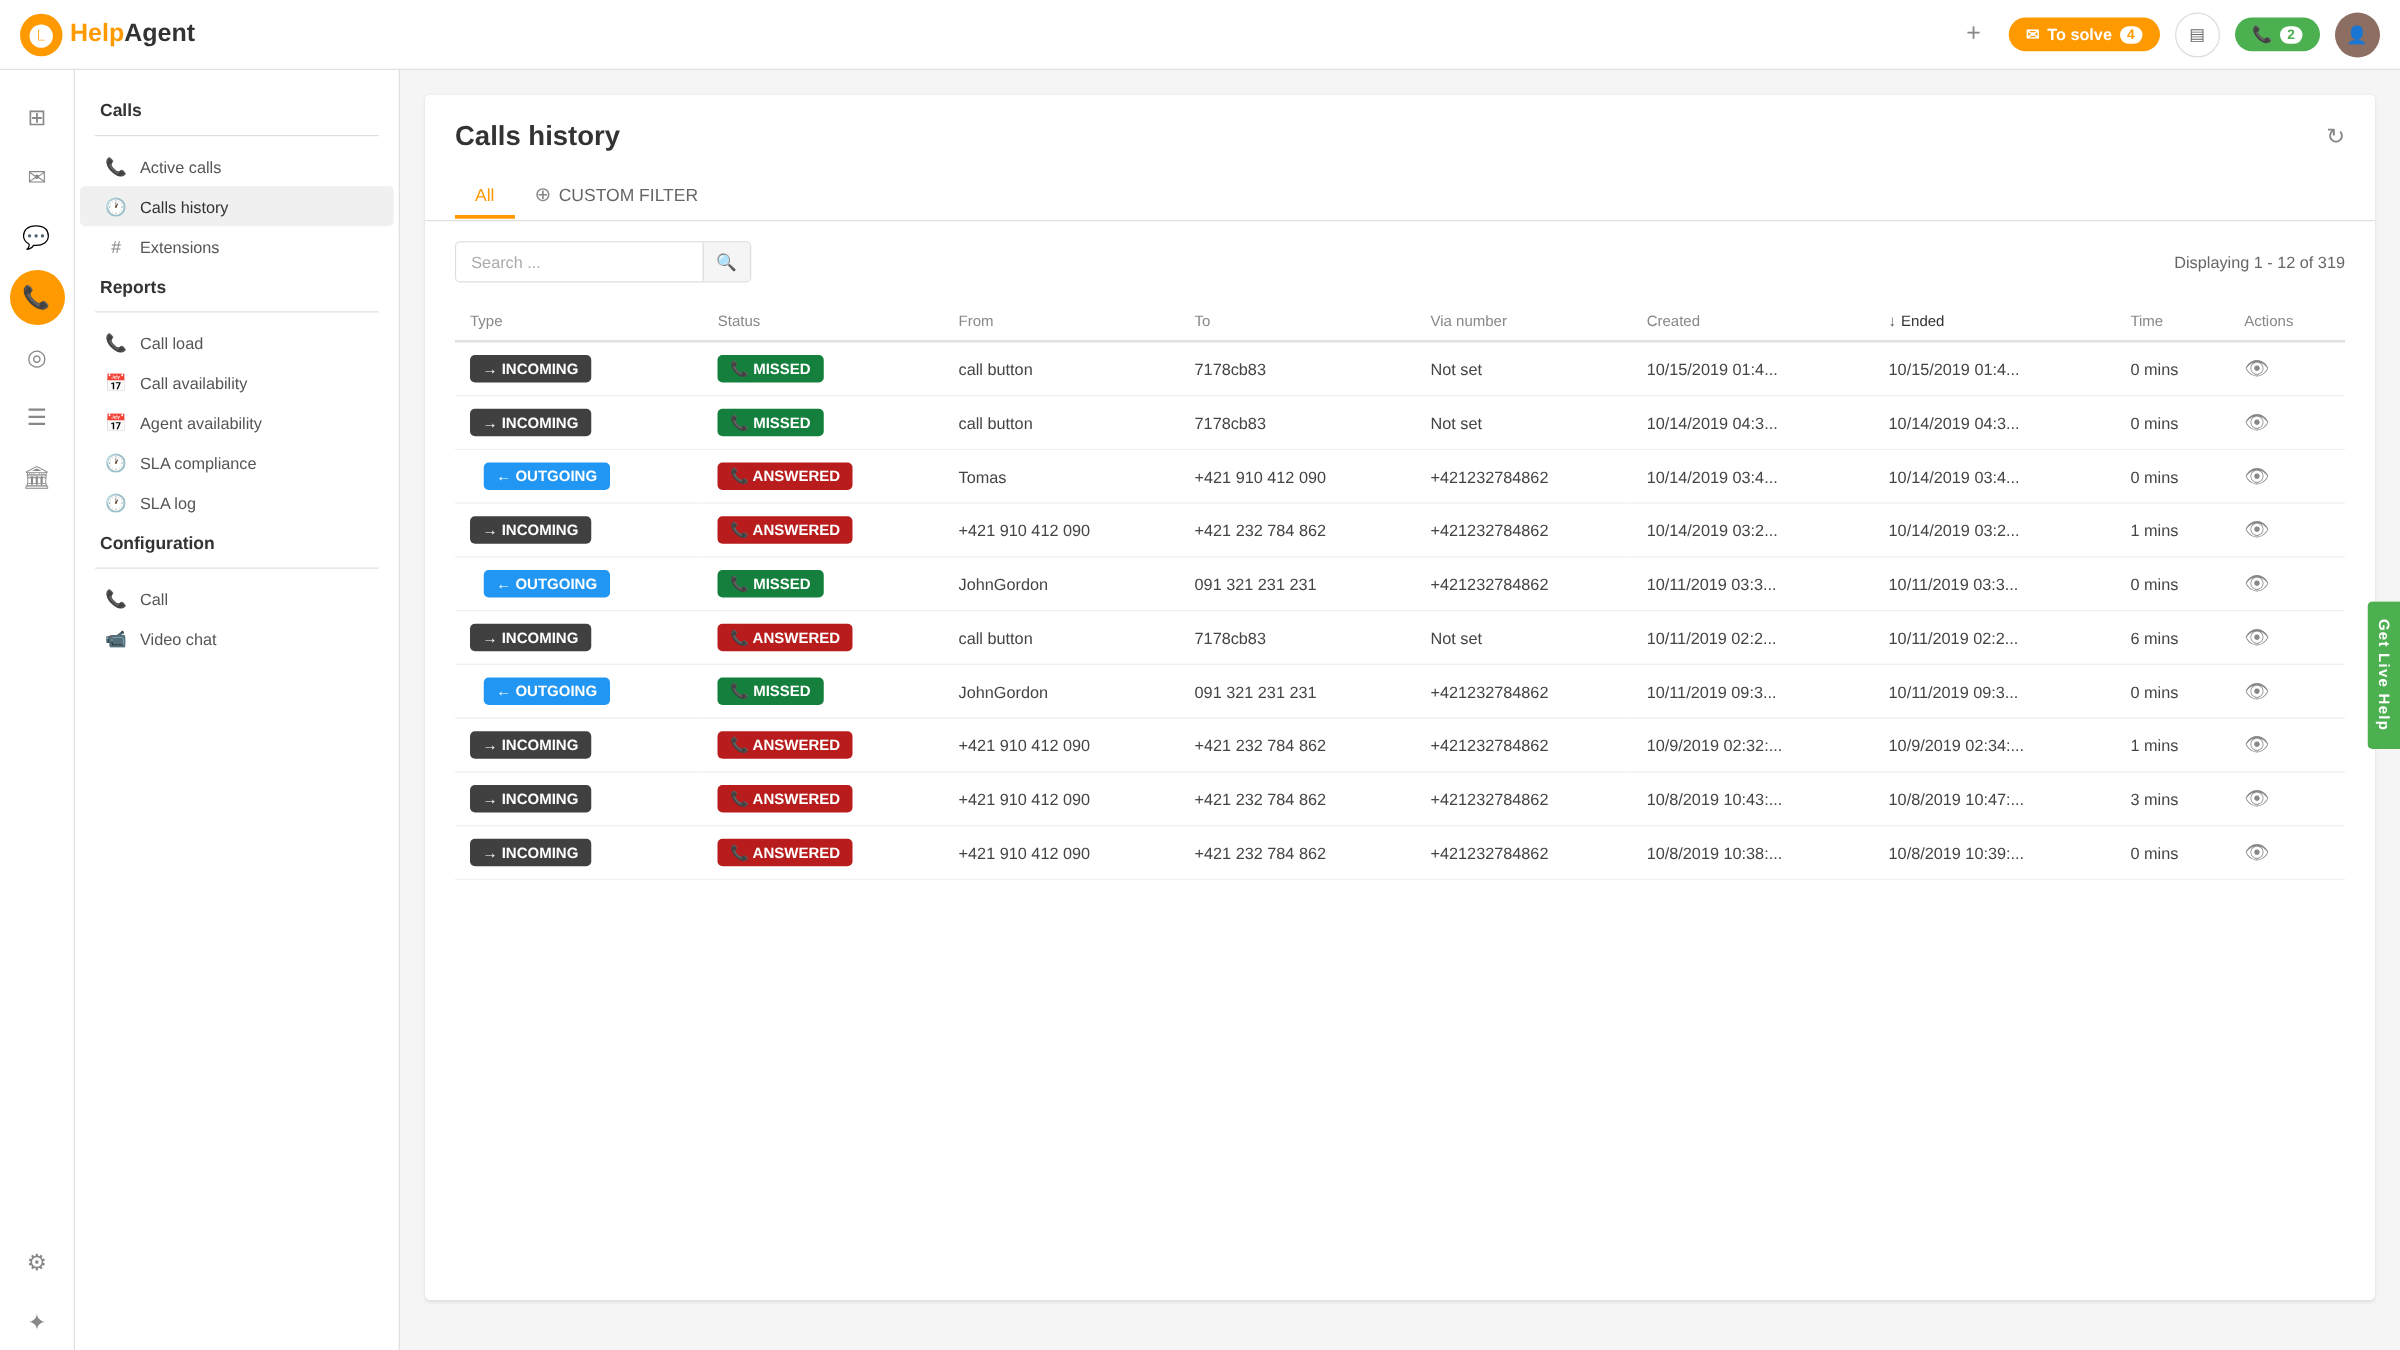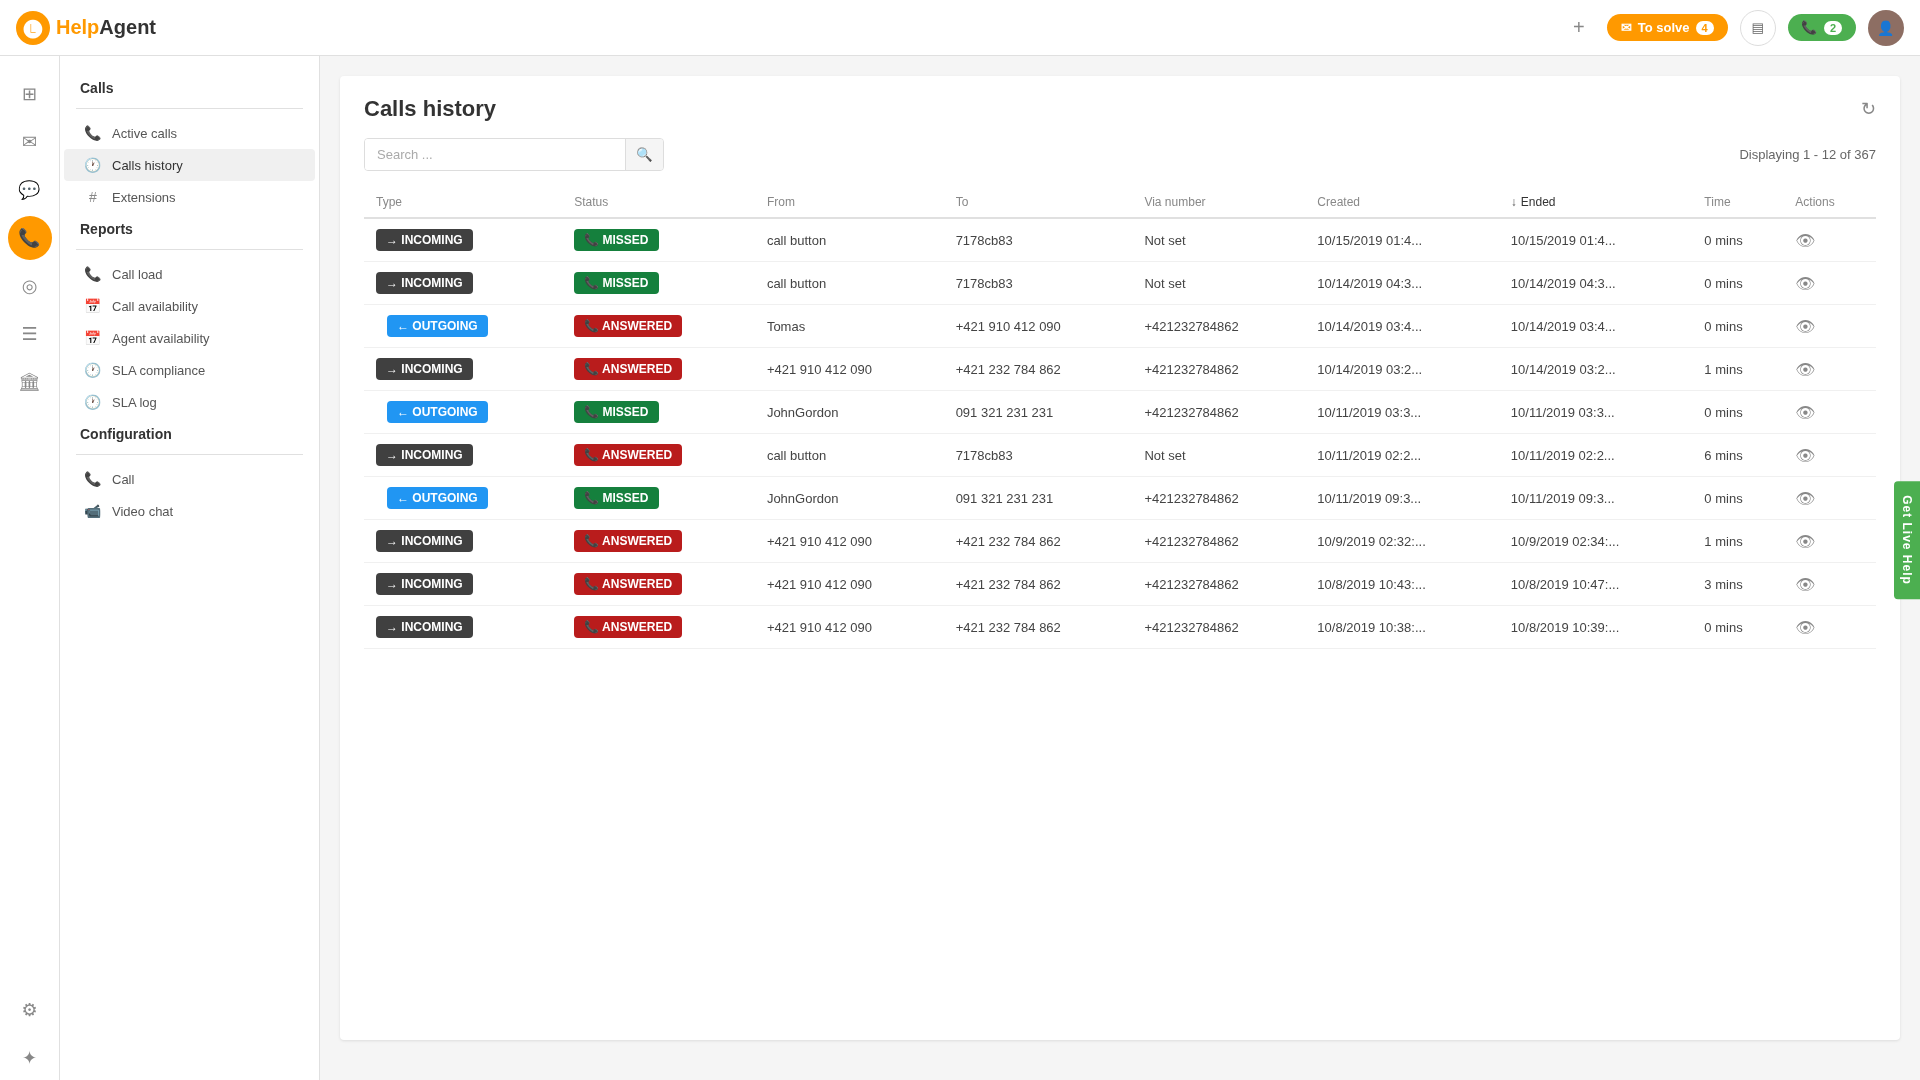--- a/index.html
+++ b/index.html
@@ -220,6 +220,13 @@
         <button class="refresh-btn" title="Refresh">↻</button>
       </div>
 
+      <div class="tabs">
+        <div class="tab active">All</div>
+        <div class="tab tab-custom">
+          <span class="plus-icon">⊕</span>
+          <span>CUSTOM FILTER</span>
+        </div>
+      </div>
 
       <div class="table-controls">
         <div class="search-box">

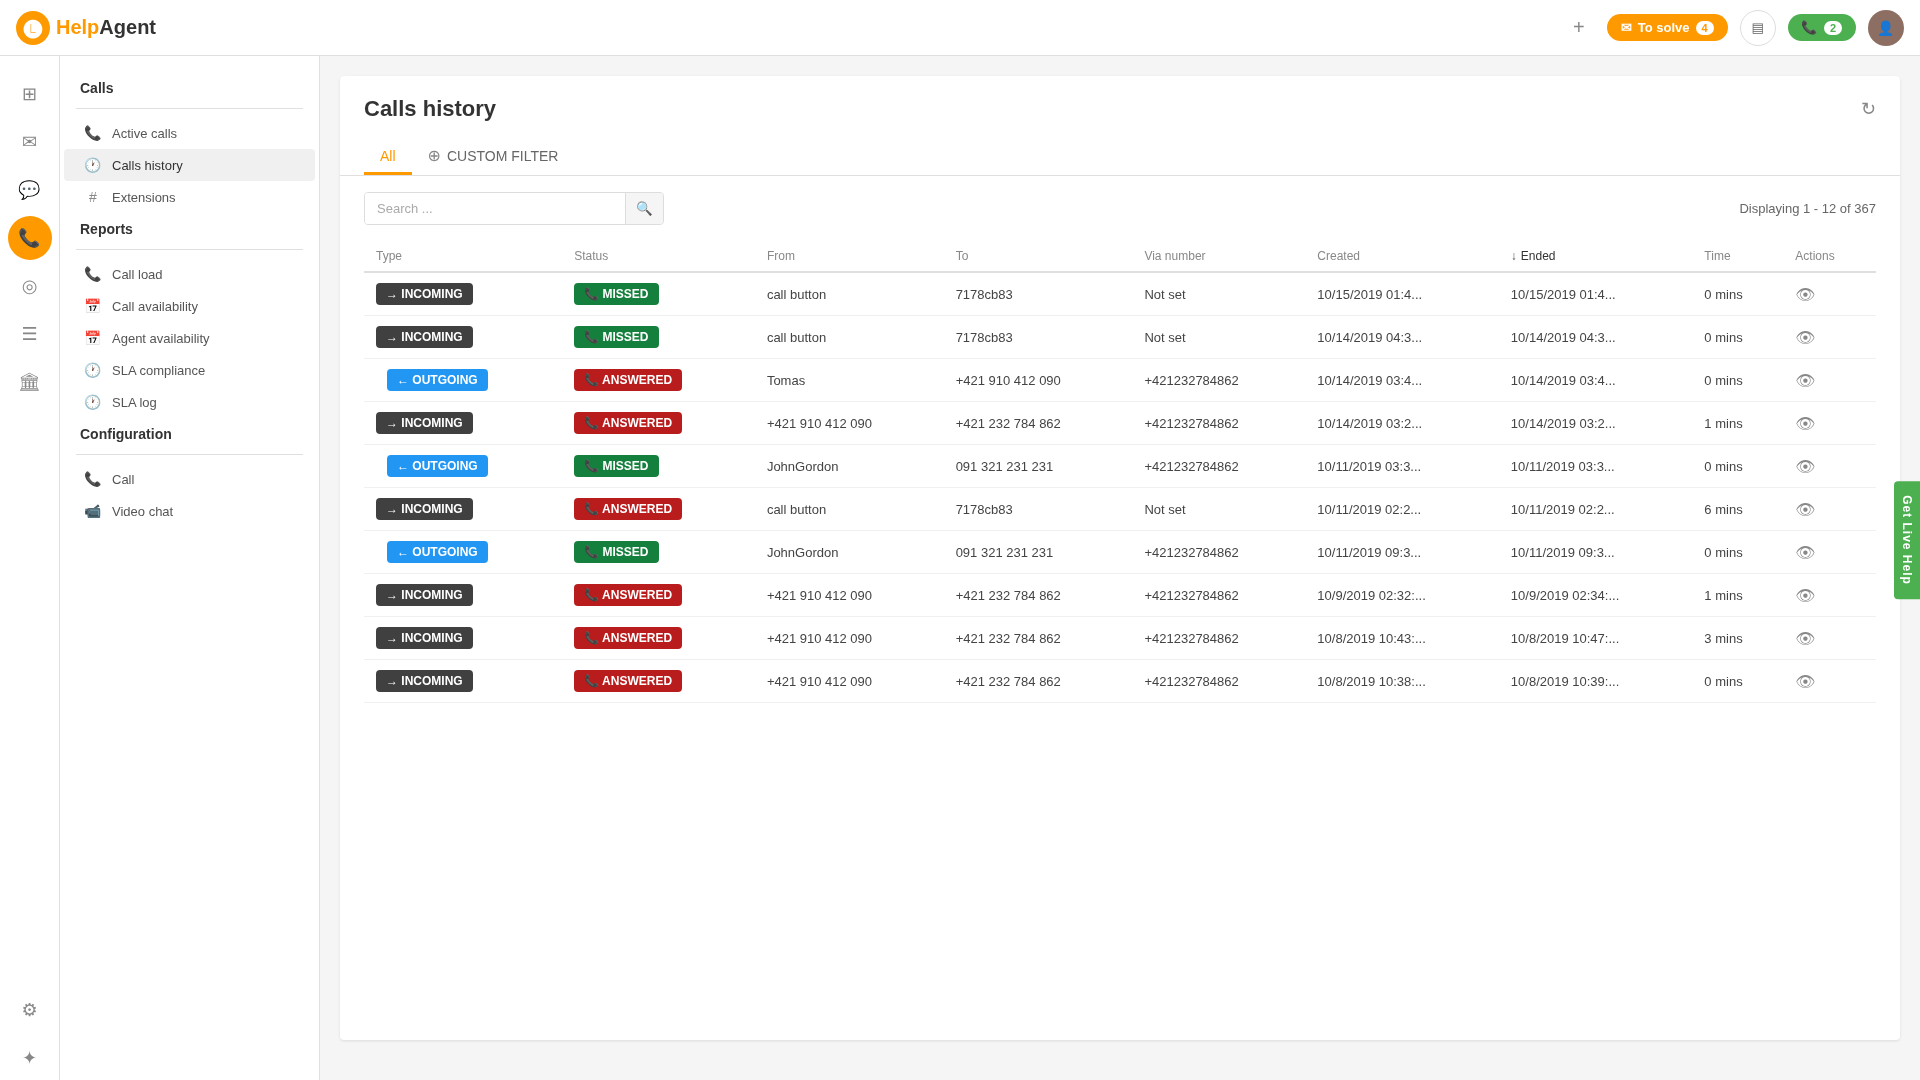--- a/index.html
+++ b/index.html
@@ -78,7 +78,7 @@
 
     
     .table-controls { padding: 16px 24px; display: flex; align-items: center; justify-content: space-between; }
-    .search-box { display: flex; align-items: center; border: 1px solid #ddd; border-radius: 4px; overflow: hidden; width: 300px; }
+    .search-box { display: flex; align-items: center; border: 1px solid #ddd; border-radius: 4px; overflow: hidden; width: 237px; }
     .search-box input { border: none; outline: none; padding: 8px 12px; font-size: 13px; width: 100%; color: #333; }
     .search-box input::placeholder { color: #aaa; }
     .search-btn { background: #f5f5f5; border: none; border-left: 1px solid #ddd; padding: 8px 10px; cursor: pointer; color: #666; }

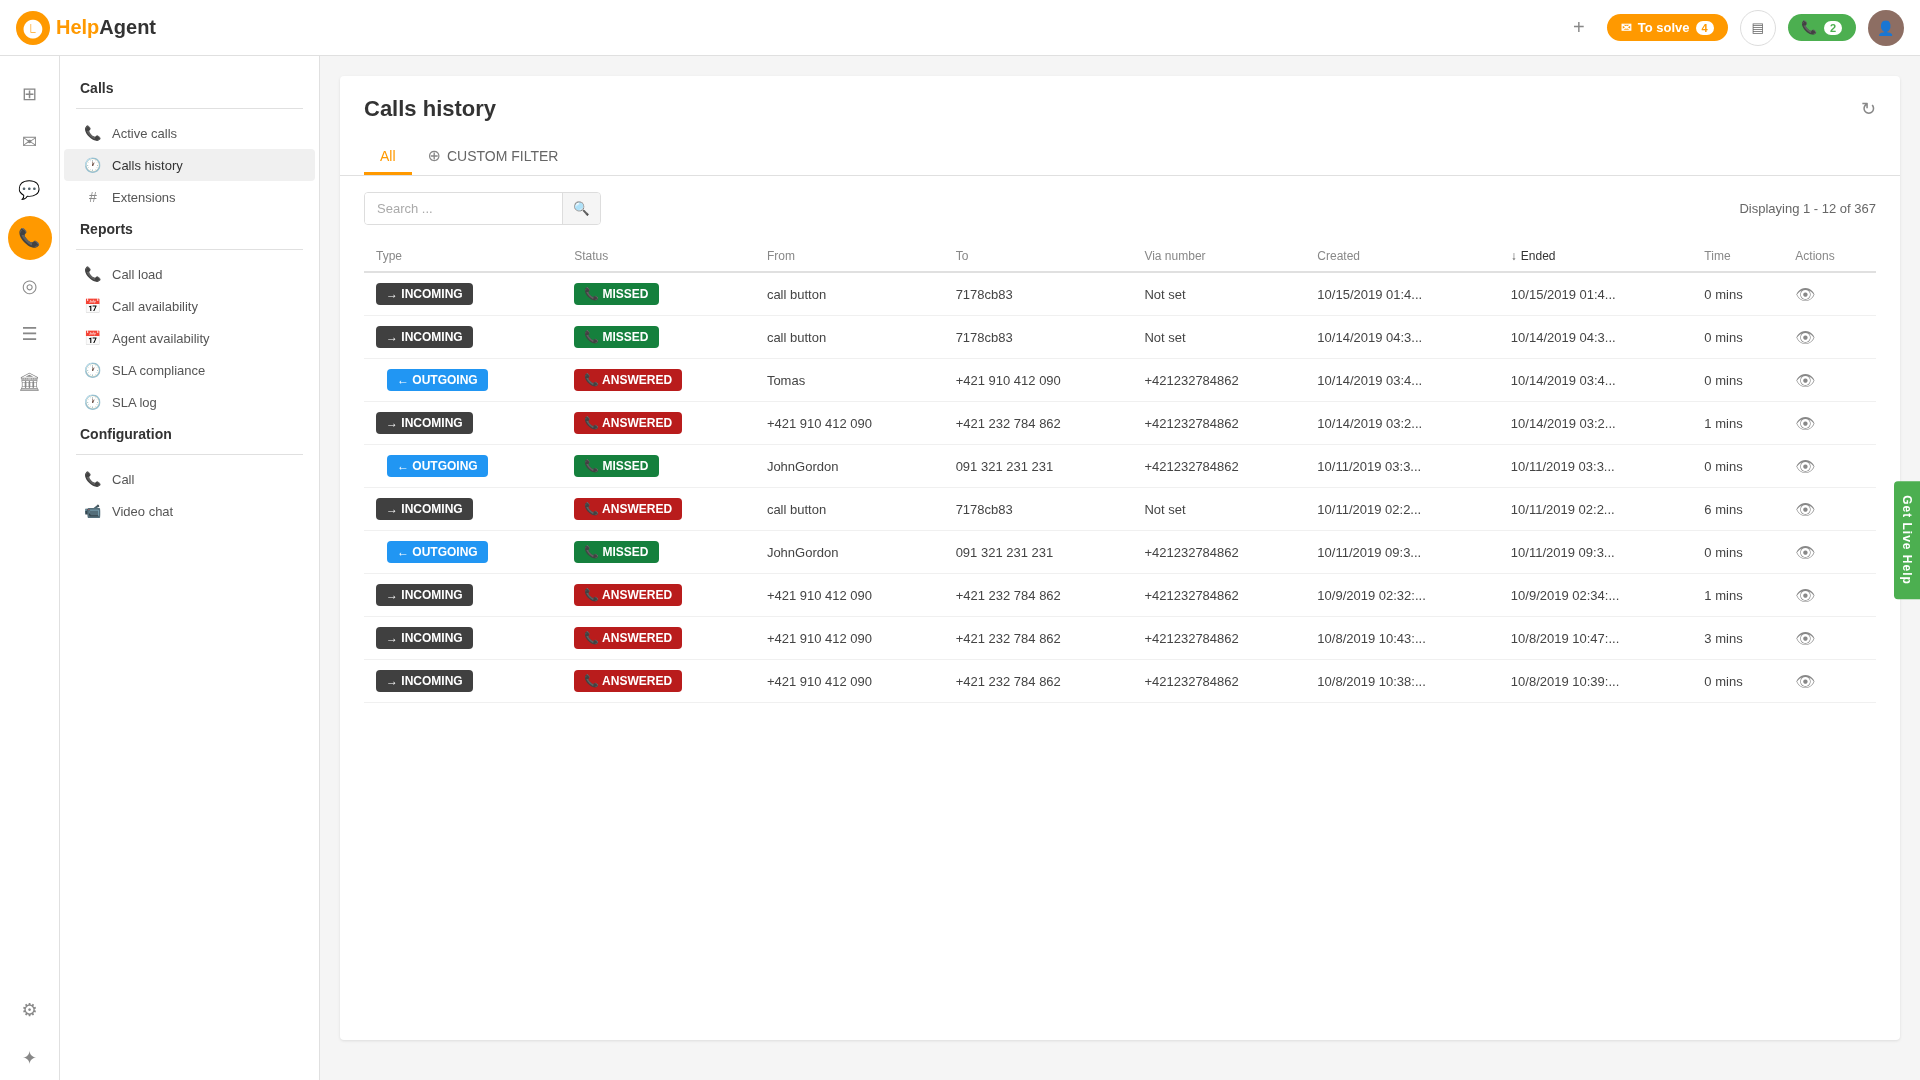--- a/index.html
+++ b/index.html
@@ -233,7 +233,7 @@
           <input type="text" placeholder="Search ..." style="">
           <button class="search-btn">🔍</button>
         </div>
-        <span class="display-info">Displaying 1 - 12 of 367</span>
+        <span class="display-info">Displaying 1 - 12 of 319</span>
       </div>
 
       <div class="table-wrap">

